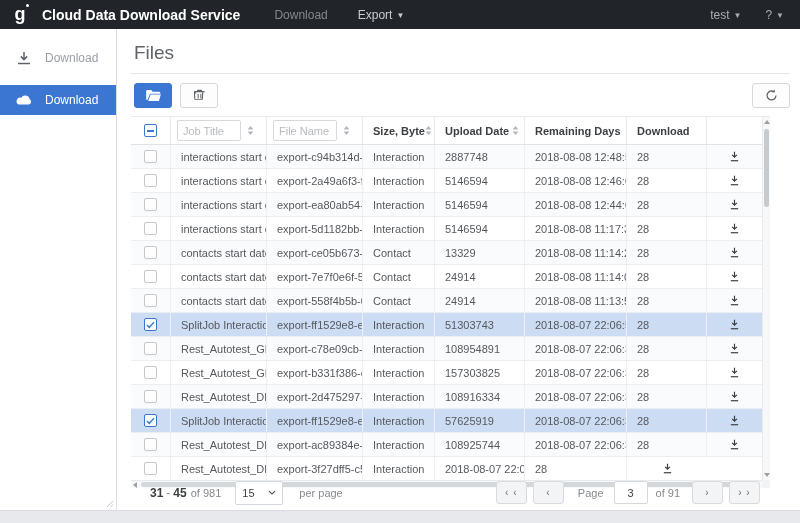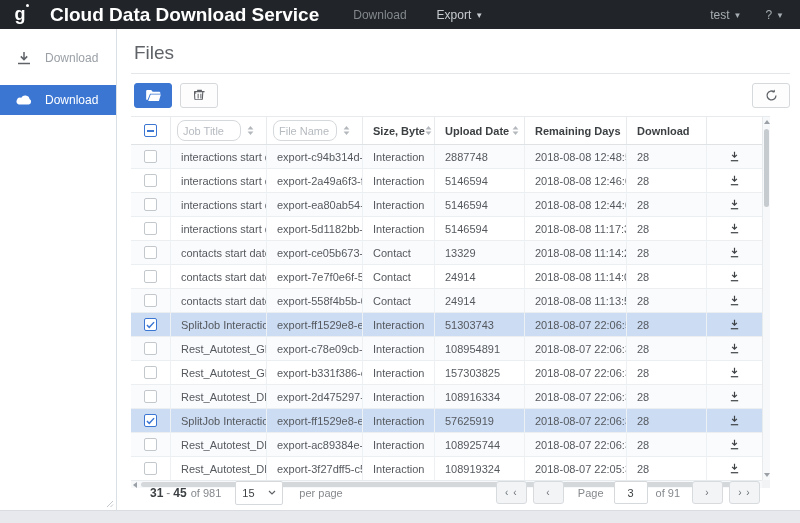--- a/index.html
+++ b/index.html
@@ -11,7 +11,7 @@
 .logo { position:relative; width:20px; height:22px; margin-left:10px; flex:none; }
 .logo-g { display:block; font-weight:bold; font-size:18px; line-height:20px; color:#fff; text-align:center; }
 .logo-dot { position:absolute; top:0; right:1px; width:3px; height:3px; border-radius:50%; background:#fff; }
-.topbar-title { font-size:19px; font-weight:bold; color:#fff; margin-left:20px; white-space:nowrap; }
+.topbar-title { font-size:14px; font-weight:bold; color:#fff; margin-left:12px; white-space:nowrap; }
 .topnav { display:flex; margin-left:34px; gap:30px; font-size:12px; }
 .nav-item { color:#82888e; }
 .nav-item.light { color:#c7ccd1; }

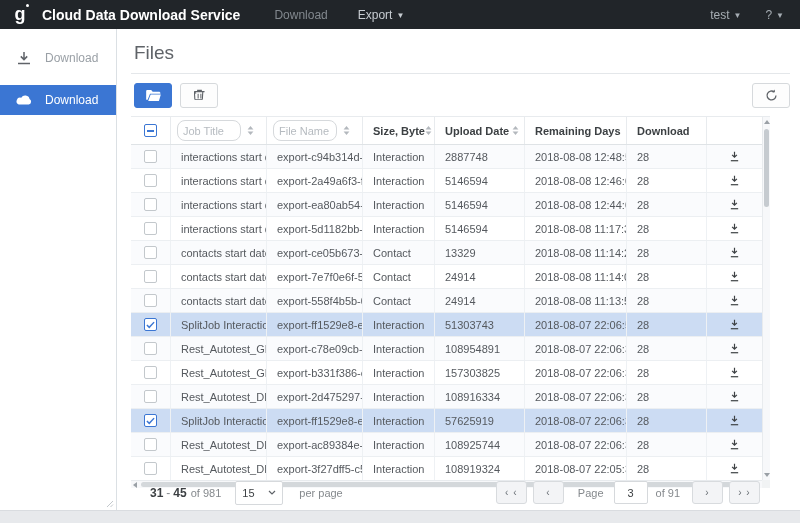--- a/index.html
+++ b/index.html
@@ -52,7 +52,7 @@
 .hcell { font-weight:bold; color:#3c4043; }
 .hcell.filter { padding-left:6px; gap:4px; }
 .hcell.label { padding-left:10px; }
-.hcell input { width:64px; height:21px; border:1px solid #d6d9dc; border-radius:8px; font-family:inherit; font-size:11px; padding:0 5px; color:#3c4043; outline:none; }
+.hcell input { width:64px; height:21px; border:1px solid #d6d9dc; border-radius:2px; font-family:inherit; font-size:11px; padding:0 5px; color:#3c4043; outline:none; }
 .hcell input::placeholder { color:#b6bbc0; font-weight:normal; }
 .sort { margin-left:auto; margin-right:5px; display:flex; flex-direction:column; gap:1px; align-items:center; flex:none; }
 .hcell.filter .sort { margin-left:2px; }

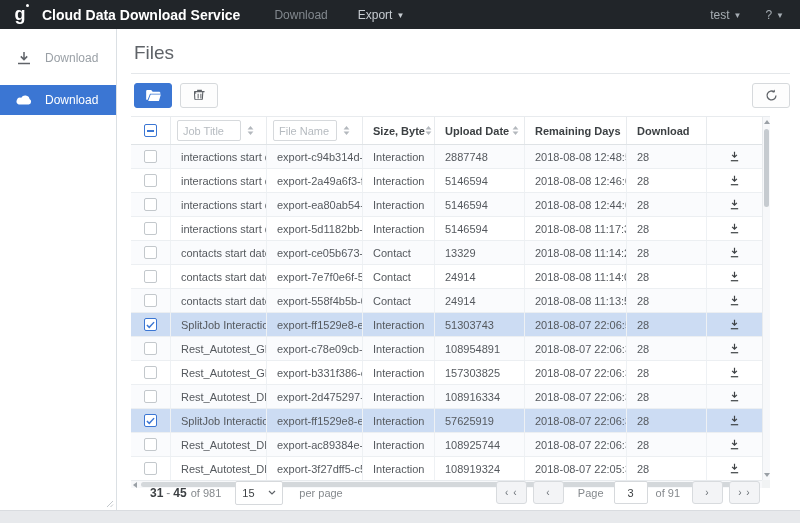--- a/index.html
+++ b/index.html
@@ -455,7 +455,6 @@
             <div class="cell txt">Rest_Autotest_DEL...</div>
             <div class="cell txt">export-3f27dff5-c51...</div>
             <div class="cell txt">Interaction</div>
-            <div class="cell txt">108919324</div>
             <div class="cell txt">2018-08-07 22:05:39</div>
             <div class="cell txt">28</div>
             <div class="cell dl">

